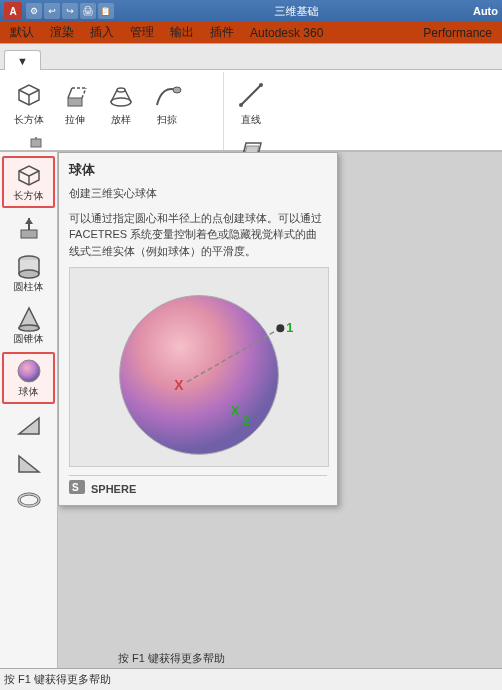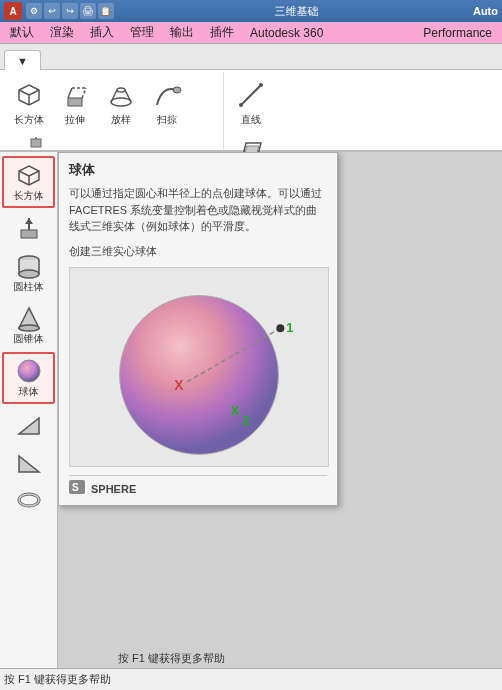--- a/index.html
+++ b/index.html
@@ -39,7 +39,7 @@
     
     .menu-bar {
       height: 22px;
-      background: #f9a8d4;
+      background: #c2410c;
       display: flex;
       align-items: center;
       border-bottom: 1px solid #aaa;

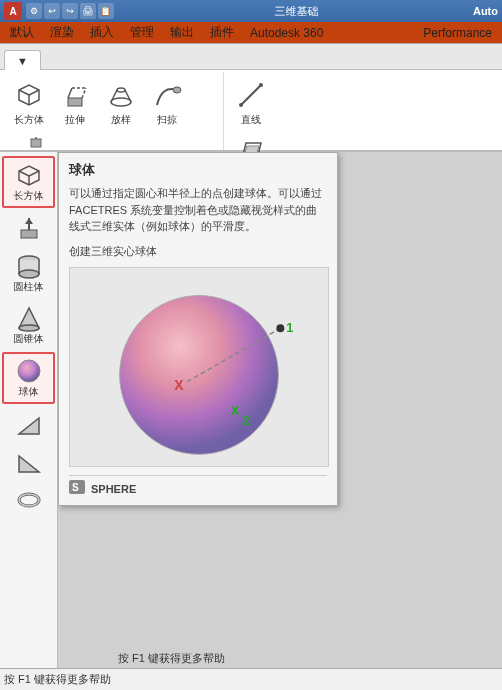--- a/index.html
+++ b/index.html
@@ -537,8 +537,8 @@
 
     <div class="tooltip-popup">
       <div class="tooltip-title">球体</div>
+      <div class="tooltip-desc">创建三维实心球体</div>
       <div class="tooltip-desc">可以通过指定圆心和半径上的点创建球体。可以通过 FACETRES 系统变量控制着色或隐藏视觉样式的曲线式三维实体（例如球体）的平滑度。</div>
-      <div class="tooltip-desc">创建三维实心球体</div>
 
       <div class="tooltip-image">
         <svg width="260" height="195" viewBox="0 0 260 195">

